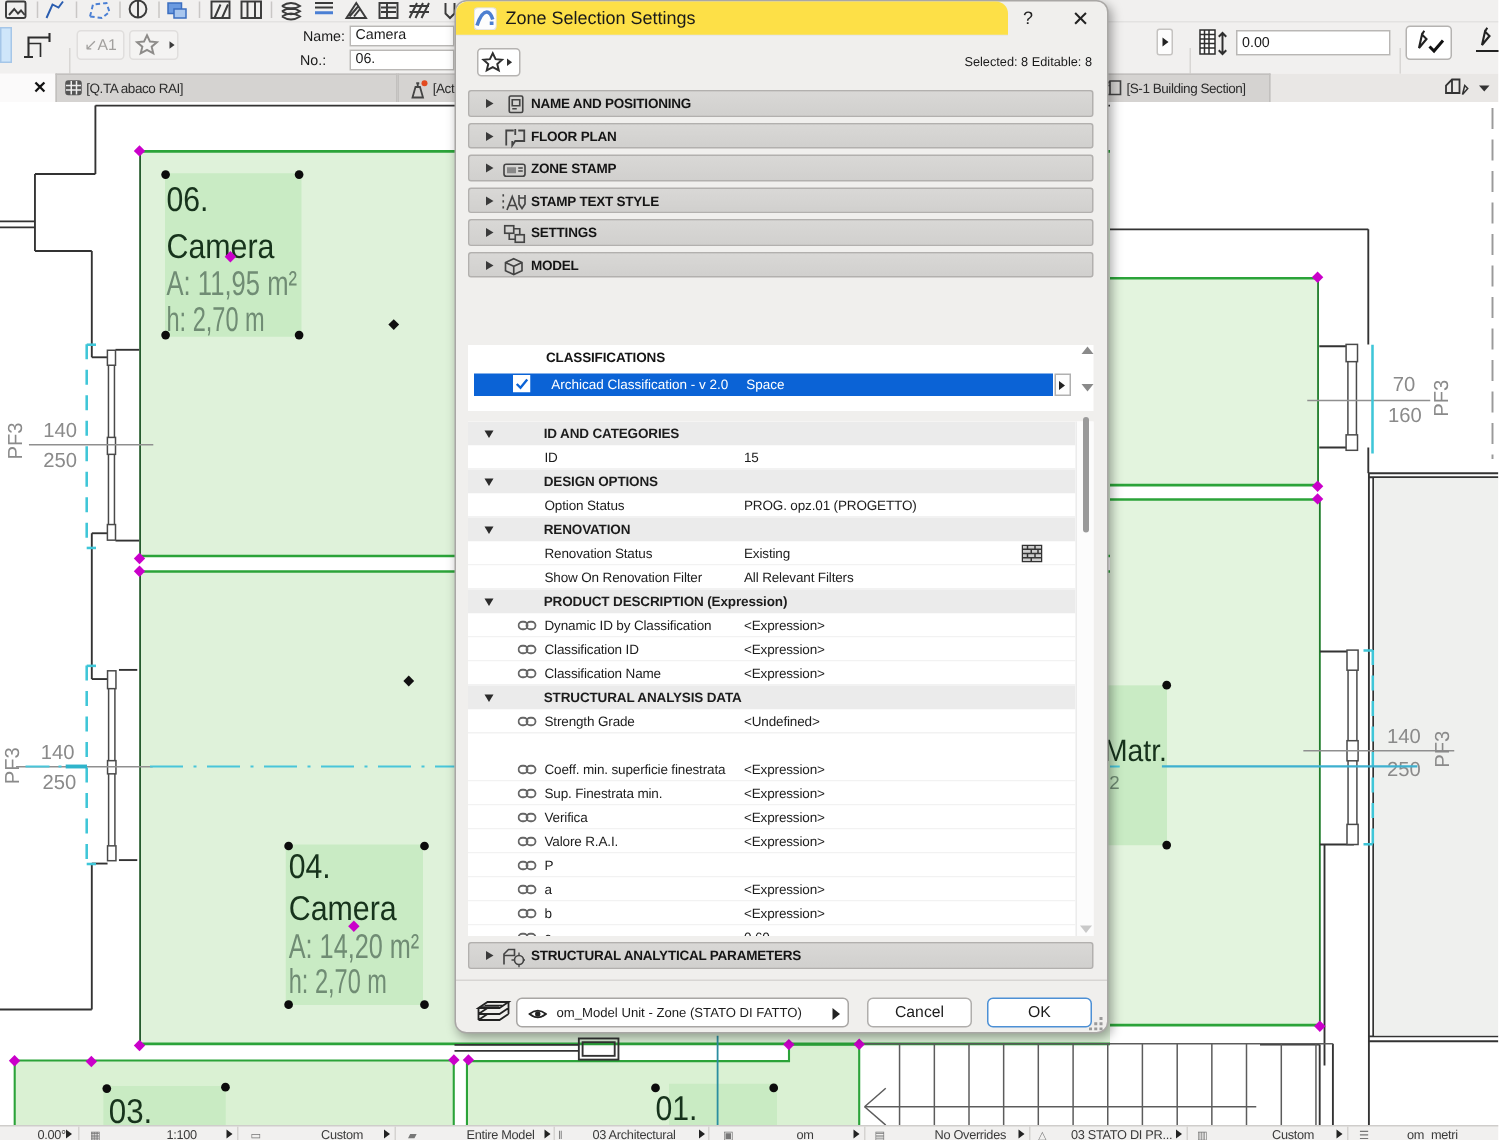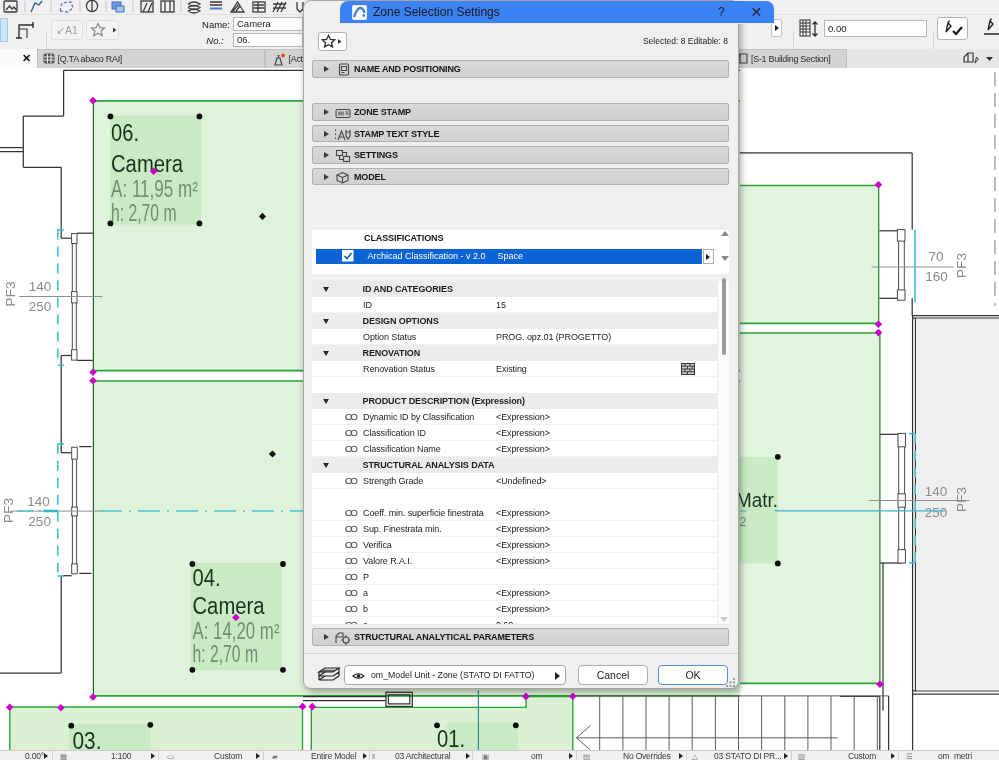--- a/index.html
+++ b/index.html
@@ -22,7 +22,7 @@
   .sicon { position:absolute; top:1px; font-size:7.5px; color:#777; }
   
   #dlg { left:303px; top:0; width:436px; height:689px; background:#f0efed; border:1px solid #a9a7a5; border-radius:8px; box-shadow:2px 3px 7px rgba(0,0,0,.35); }
-  #dlgtitle { left:0; top:0; width:434px; height:22.5px; background:#3b82f6; border-radius:8px 8px 0 0; border-bottom:1px solid #e8e8e8;margin-left:36px;}
+  #dlgtitle { left:0; top:0; width:368px; height:22.5px; background:#fde047; border-radius:8px 8px 0 0; border-bottom:1px solid #e8e8e8;}
   .secbar { position:absolute; left:8px; width:417px; height:17.5px; background:linear-gradient(#d9d8d6,#d1d0ce); border:1px solid #b2b0ae; border-radius:2px; }
   .secbar .txt { position:absolute; left:41px; top:3px; font-size:9px; font-weight:bold; color:#141414; letter-spacing:-0.15px;}
   .secarr { position:absolute; left:11px; top:5px; width:0; height:0; border-left:5px solid #3a3a3a; border-top:3.5px solid transparent; border-bottom:3.5px solid transparent; }

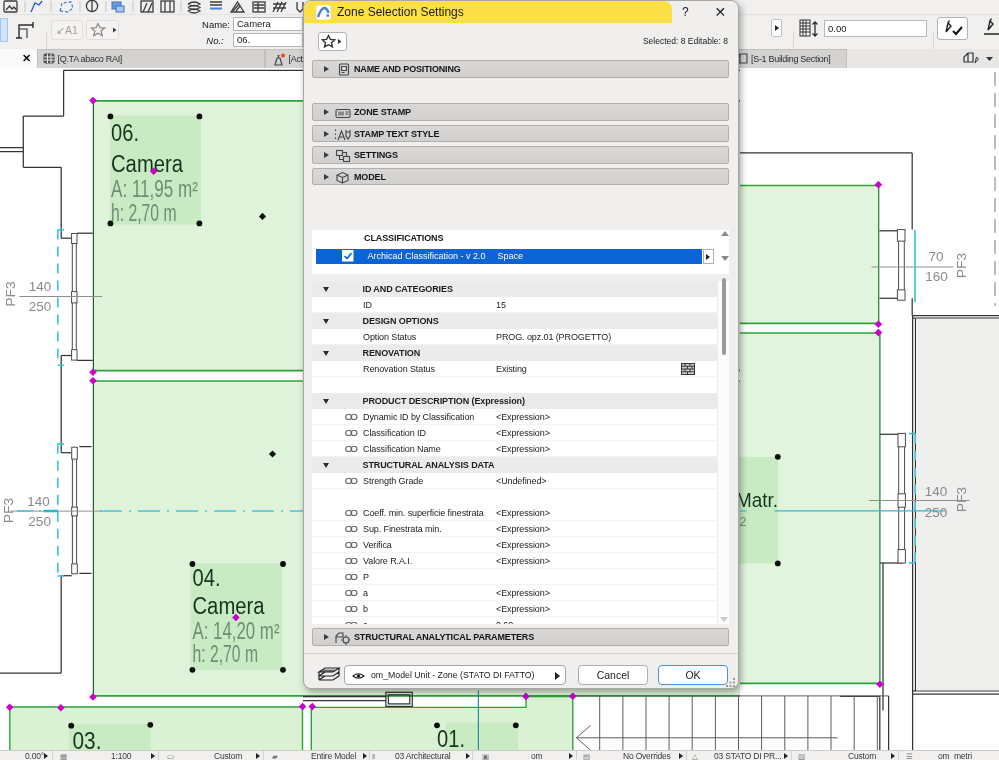--- a/index.html
+++ b/index.html
@@ -101,7 +101,7 @@
     </div>
     <div class="lbl" style="left:200px;top:3.5px;width:30px;text-align:right;">Name:</div>
     <div class="field" style="left:233px;top:1.5px;width:70px;height:14px;">Camera</div>
-    <div class="lbl" style="left:200px;top:19.5px;width:30px;text-align:center;font-style:italic;">No.:</div>
+    <div class="lbl" style="left:200px;top:19.5px;width:30px;text-align:left;">No.:</div>
     <div class="field" style="left:233px;top:17.5px;width:70px;height:14px;">06.</div>
 
     <div style="position:absolute;left:771px;top:4px;width:11px;height:18px;background:#fdfdfd;border:1px solid #c5c3c1;border-radius:2px;">

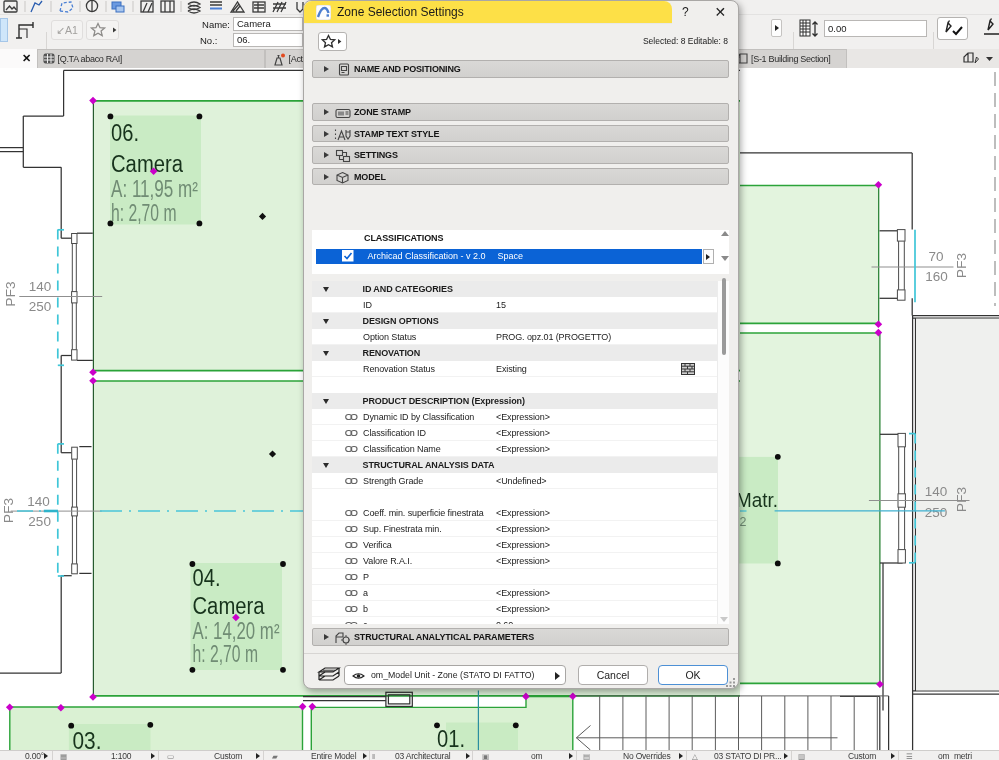--- a/index.html
+++ b/index.html
@@ -454,6 +454,16 @@
         </g>
       </svg>
     </div>
+    <div class="secbar" style="top:80.5px;">
+      <div class="secarr"></div>
+      <div class="txt">FLOOR PLAN</div>
+      <svg width="15" height="14" style="position:absolute;left:23px;top:2px;" xmlns="http://www.w3.org/2000/svg">
+        <g stroke="#444" fill="none" stroke-width="1.2">
+          <path d="M1.5 12 V2 h5 M9.5 2 h4 v7 h-6 l-2 3 v-3"></path>
+          <path d="M7.5 1 v4"></path>
+        </g>
+      </svg>
+    </div>
     <div class="secbar" style="top:102px;">
       <div class="secarr"></div>
       <div class="txt">ZONE STAMP</div>

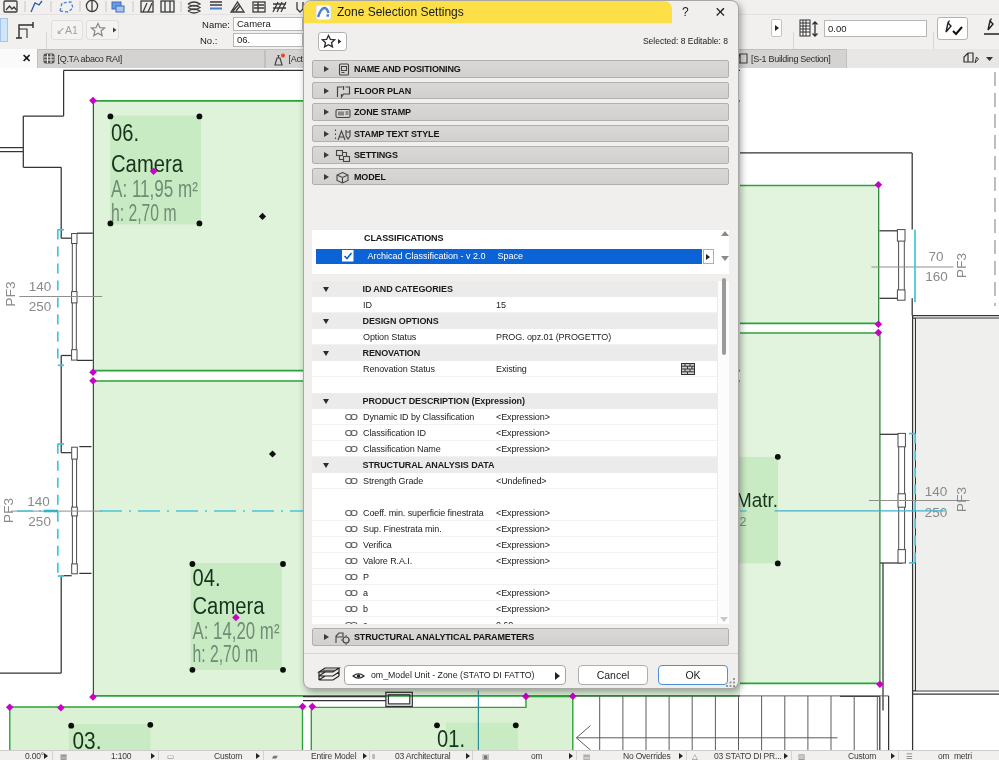--- a/index.html
+++ b/index.html
@@ -556,6 +556,10 @@
           <rect x="1" y="1" width="12" height="10" fill="rgba(60,60,60,0.25)"></rect>
         </svg>
       </div>
+      <div class="gridrow grw" style="top:96px;left:0;width:405px;">
+        <div class="pname">Show On Renovation Filter</div>
+        <div class="pval">All Relevant Filters</div>
+      </div>
       <div class="gridrow grh" style="top:112px;left:0;width:405px;">
         <div class="grarr"></div>
         <div class="pname2">PRODUCT DESCRIPTION (Expression)</div>

